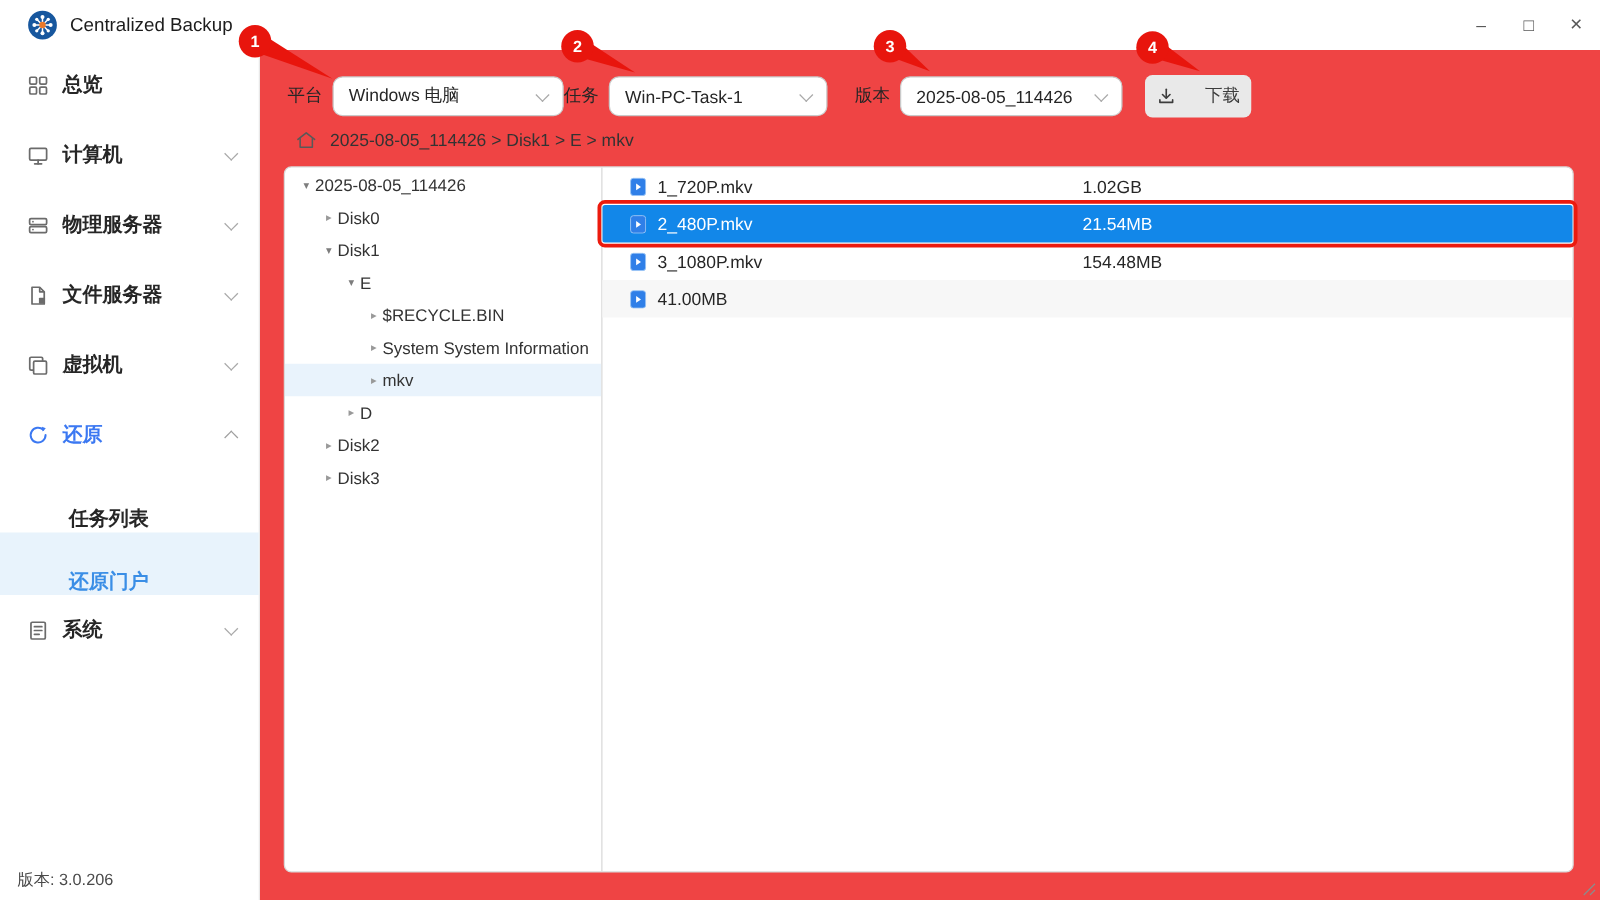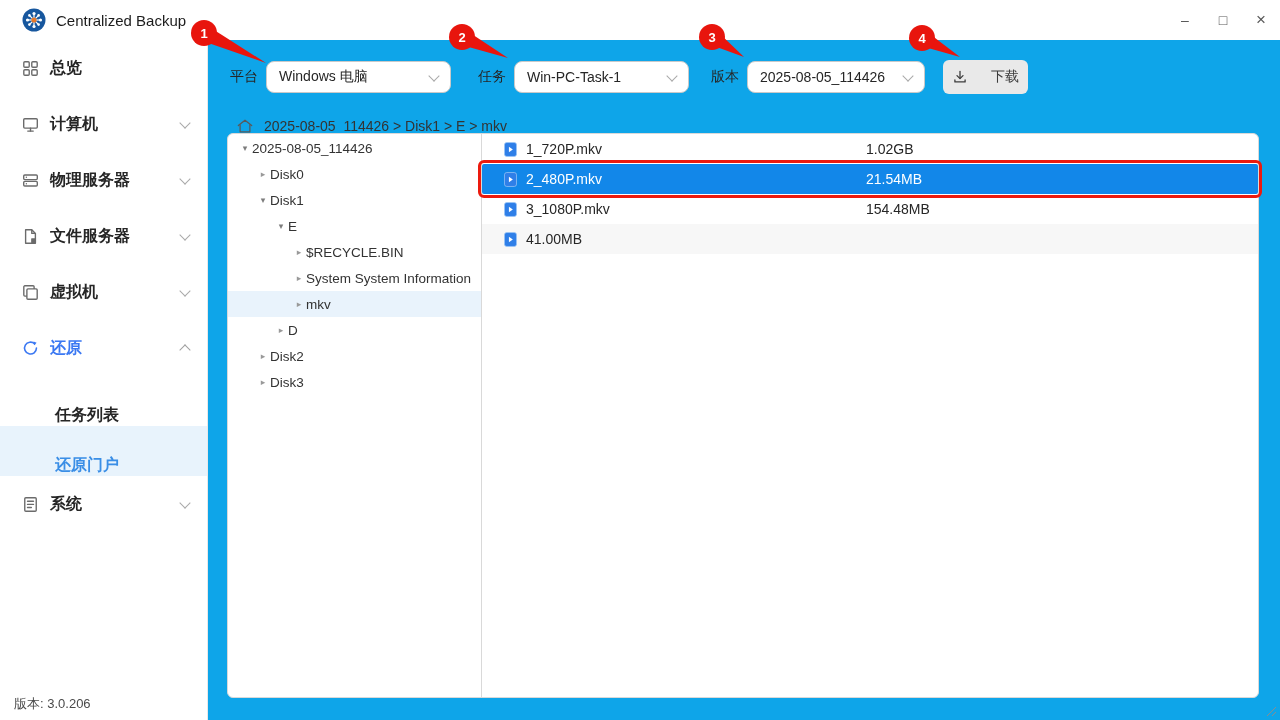--- a/index.html
+++ b/index.html
@@ -33,7 +33,7 @@
   .chev.up{transform:rotate(-135deg);margin-top:4px;}
   .side-version{position:absolute;left:14px;bottom:7px;font-size:13px;color:#4a4a4a;}
   
-  .main{position:absolute;left:208px;top:40px;right:0;bottom:0;background:#0ea5e9;}
+  .main{position:absolute;left:208px;top:40px;right:0;bottom:0;background:#ef4444;}
   .toolbar{position:absolute;left:22px;top:20px;height:34px;display:flex;align-items:center;}
   .tb-label{font-size:14px;color:#262626;margin-right:8px;white-space:nowrap;}
   .tb-select{height:32px;border:1px solid #c9c9c9;border-radius:8px;background:#fff;

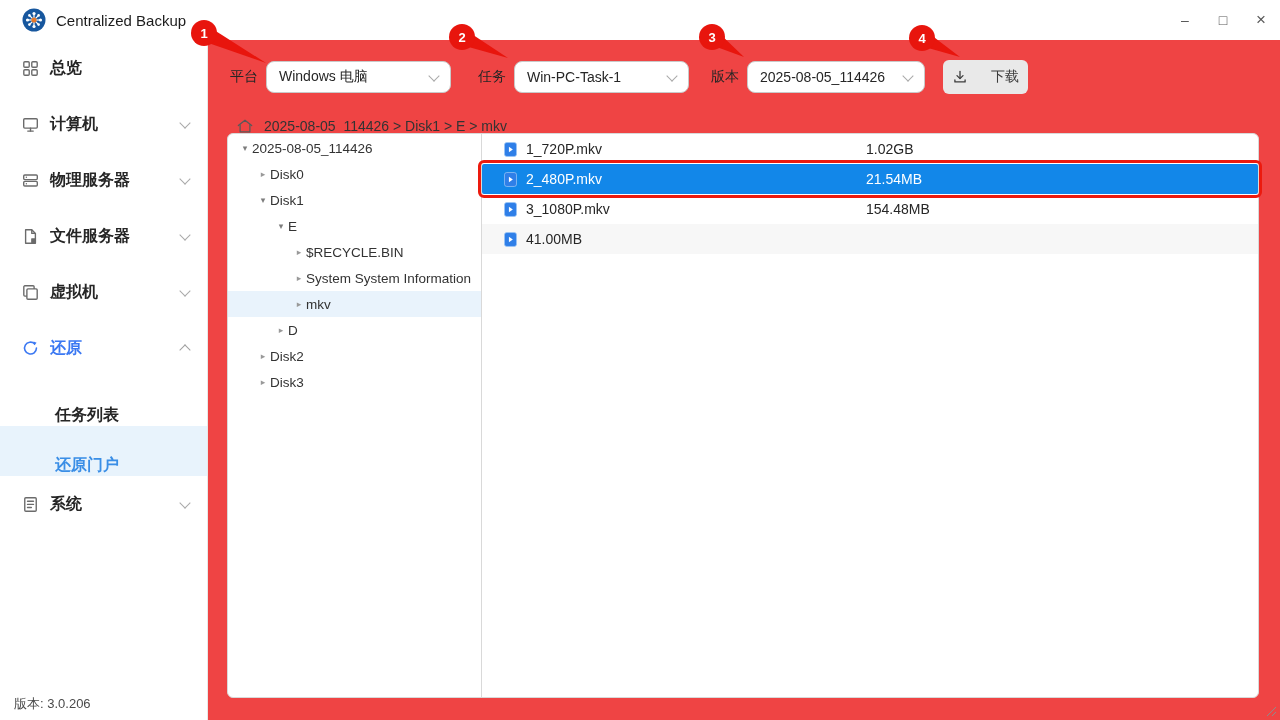--- a/index.html
+++ b/index.html
@@ -42,7 +42,7 @@
   .sel-platform{width:185px;}
   .sel-task{width:175px;margin-right:22px;}
   .sel-version{width:178px;margin-right:18px;}
-  .sel-platform{margin-right:27px;}
+  .sel-platform{margin-right:0;}
   .dl-btn{height:34px;width:85px;background:#e9e9e9;border:none;border-radius:6px;
     display:flex;align-items:center;justify-content:center;font-size:14px;color:#3c3c3c;
     font-family:inherit;cursor:default;gap:16px;}

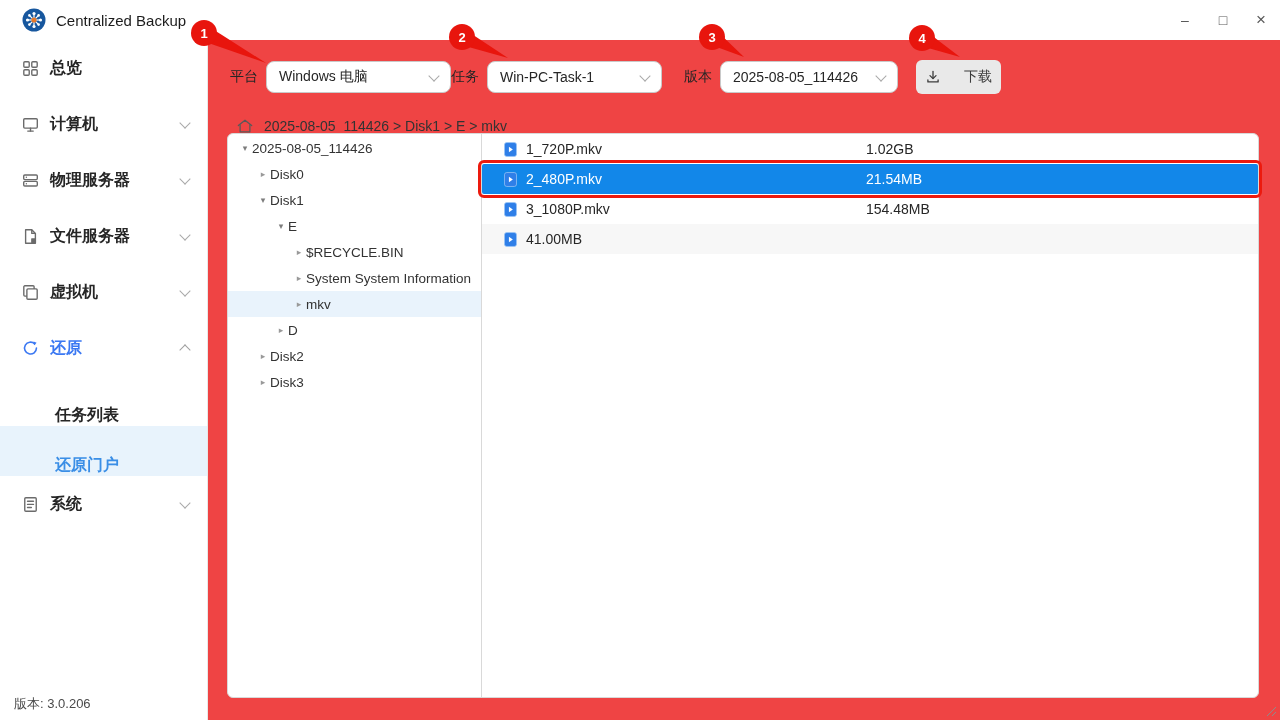--- a/index.html
+++ b/index.html
@@ -47,7 +47,7 @@
     display:flex;align-items:center;justify-content:center;font-size:14px;color:#3c3c3c;
     font-family:inherit;cursor:default;gap:16px;}
   .dl-btn svg{margin-right:7px;}
-  .breadcrumb{position:absolute;left:28px;top:76px;height:20px;display:flex;align-items:center;
+  .breadcrumb{position:absolute;left:28px;top:62px;height:20px;display:flex;align-items:center;
     font-size:14px;color:#333;}
   .breadcrumb .home{display:flex;margin-right:10px;}
   

